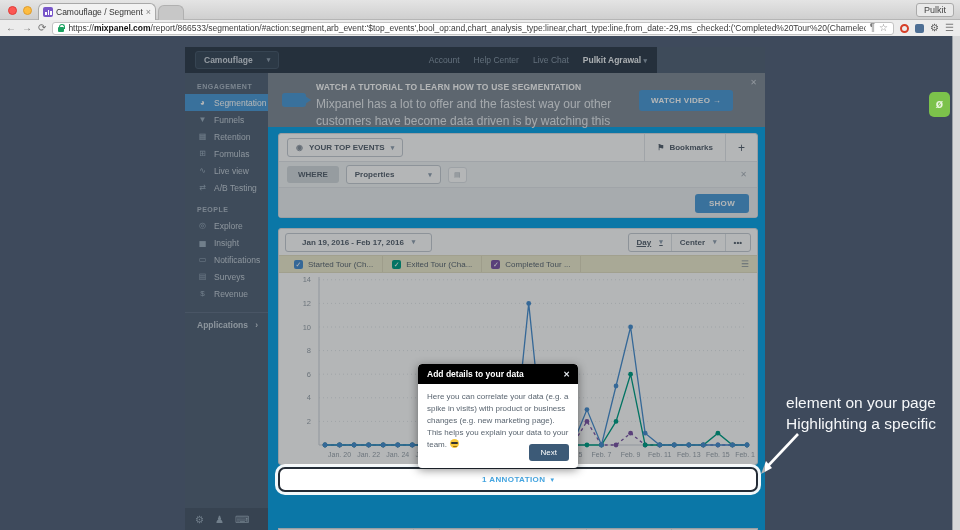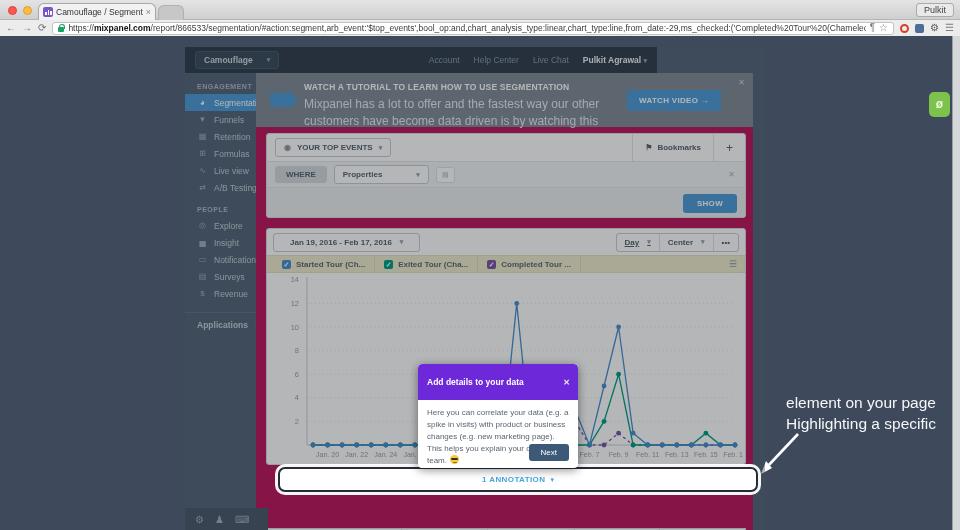--- a/index.html
+++ b/index.html
@@ -63,7 +63,7 @@
   .side-tools span { font-size:10px; color:#9fb0c0;}
 
   
-  .content { position:absolute; left:71px; top:26px; width:497px; height:457px; background:#be185d;}
+  .content { position:absolute; left:83px; top:26px; width:497px; height:457px; background:#0ea5e9;}
   .banner { position:absolute; left:0; top:0; width:497px; height:54px; background:#838d99; padding:9px 14px 0 14px;}
   .cam-icon { position:absolute; left:14px; top:20px; width:24px; height:14px; background:#4f9dd9; border-radius:3px;}
   .cam-icon::after{content:""; position:absolute; right:-5px; top:3px; border-left:6px solid #4f9dd9; border-top:4px solid transparent; border-bottom:4px solid transparent;}

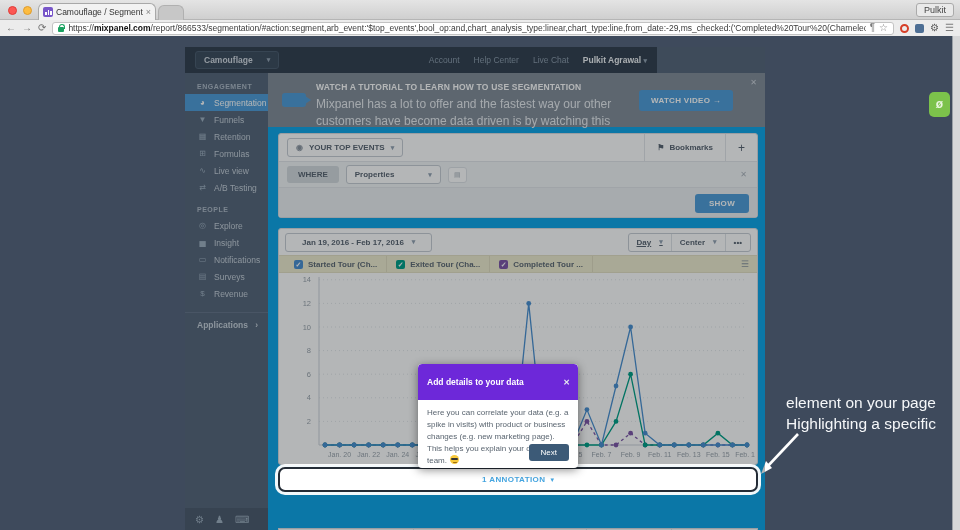--- a/index.html
+++ b/index.html
@@ -97,7 +97,7 @@
   .hr-cell { font-size:8px; font-weight:bold; color:#5a6572; padding:4px 8px; display:flex; gap:8px; align-items:center; border-left:1px solid #dfe3e7;}
   .hr-cell:first-child{border-left:none;text-decoration:underline;}
   .legend-bar { height:18px; background:#efecd0; border-top:1px solid #e4e0c4; border-bottom:1px solid #e4e0c4; display:flex; align-items:center; padding:0 6px; position:relative;}
-  .legend-chip { display:flex; align-items:center; gap:5px; font-size:8px; color:#5f6a75; padding:0 9px; border-right:1px solid #e0dcc0; height:100%;font-weight:bold;}
+  .legend-chip { display:flex; align-items:center; gap:5px; font-size:8px; color:#5f6a75; padding:0 9px; border-right:1px solid #e0dcc0; height:100%;}
   .cbox { width:9px; height:9px; border-radius:2px; color:#fff; font-size:7px; line-height:9px; text-align:center;}
   .legend-toggle { position:absolute; right:8px; font-size:9px; color:#8a94a0;}
   .plot-wrap { position:relative; }

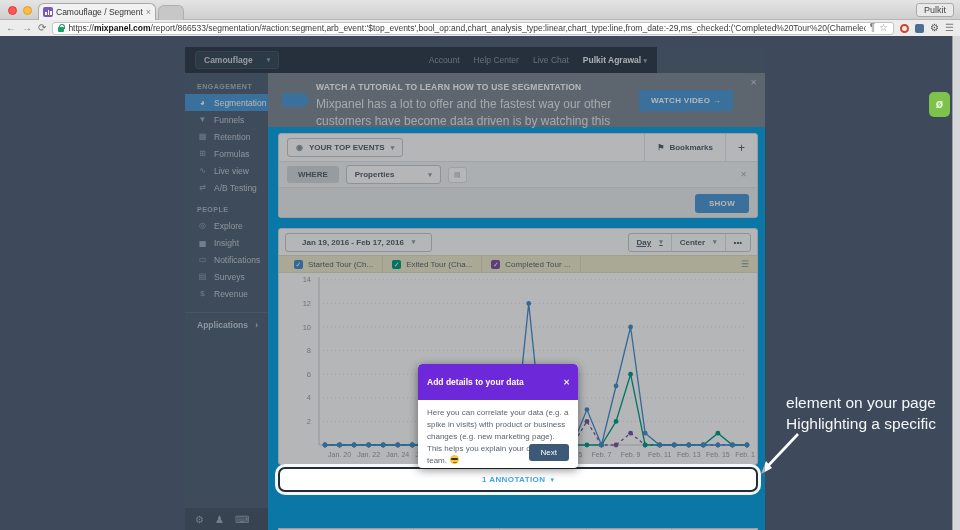--- a/index.html
+++ b/index.html
@@ -118,7 +118,7 @@
 
   
   .popup { position:absolute; left:418px; top:364px; width:160px; height:104px; background:#fff; border-radius:4px; box-shadow:0 2px 10px rgba(0,0,0,.45); z-index:13; overflow:hidden;}
-  .popup-head { background:#6d28d9; height:36px; display:flex; align-items:center; padding:0 9px; position:relative; border-radius:4px 4px 0 0;}
+  .popup-head { background:#000000; height:20px; display:flex; align-items:center; padding:0 9px; position:relative; border-radius:4px 4px 0 0;}
   .popup-title { color:#fff; font-size:8.5px; font-weight:bold;}
   .popup-close { position:absolute; right:8px; color:#e6ebf0; font-size:8px; font-weight:bold;}
   .popup-body { padding:7px 9px 0 9px; font-size:8px; line-height:1.5; color:#5a6570;}

